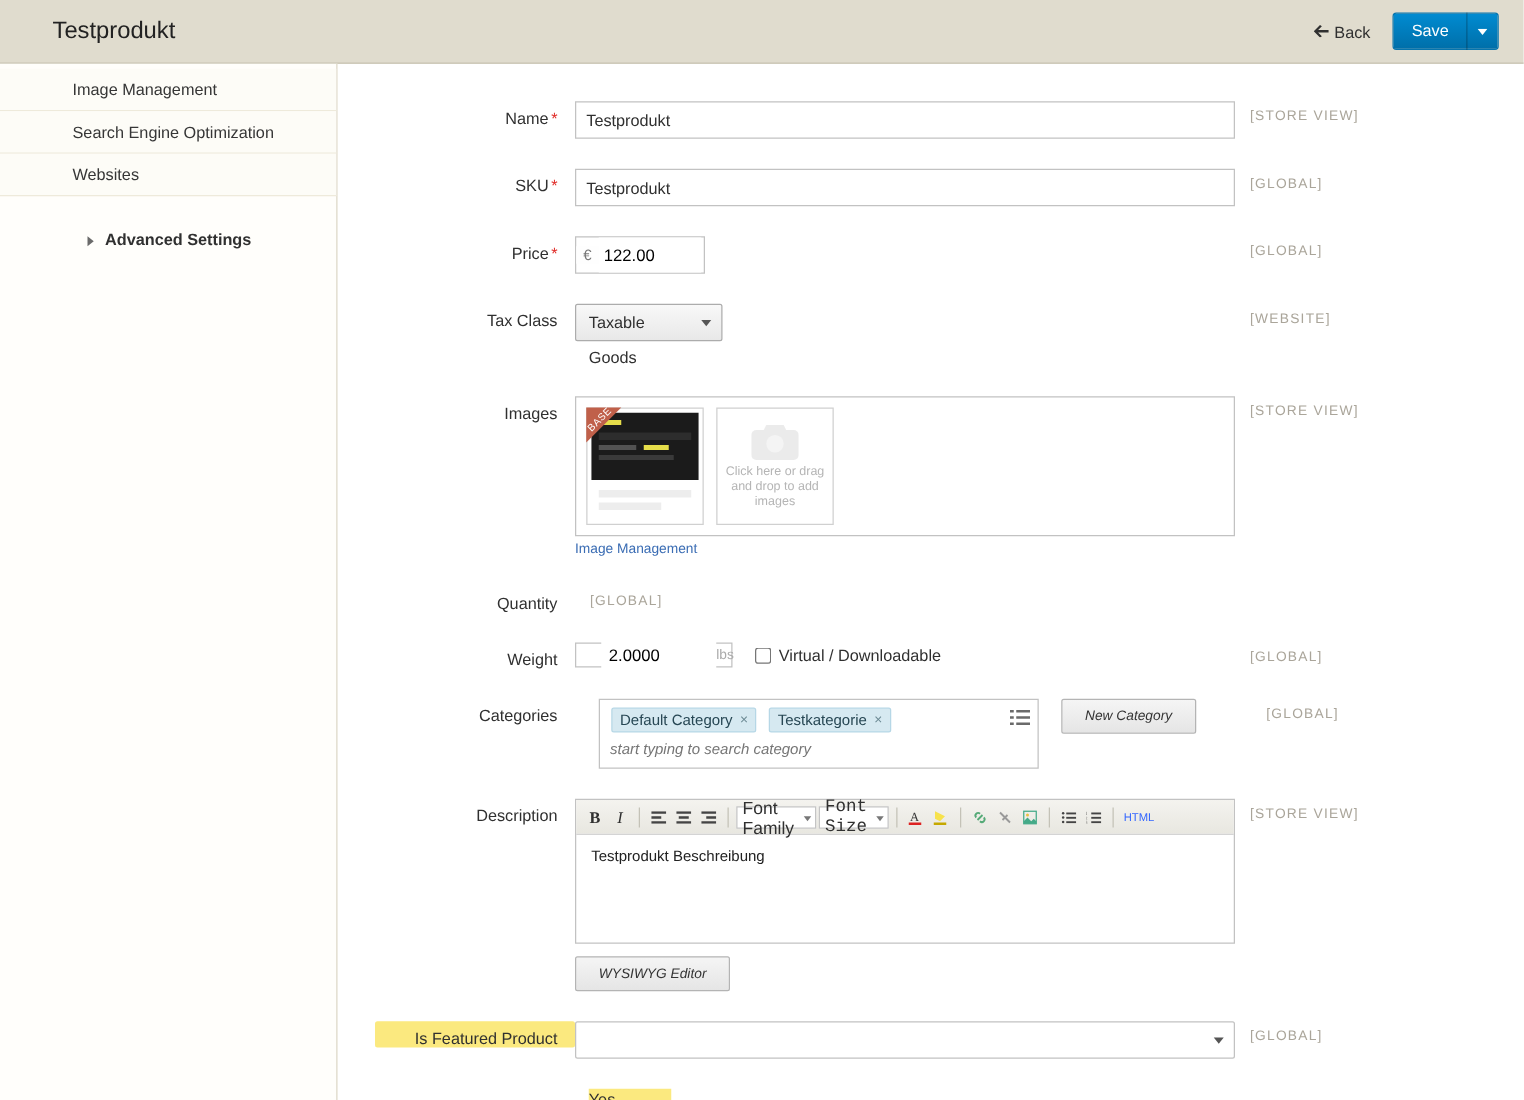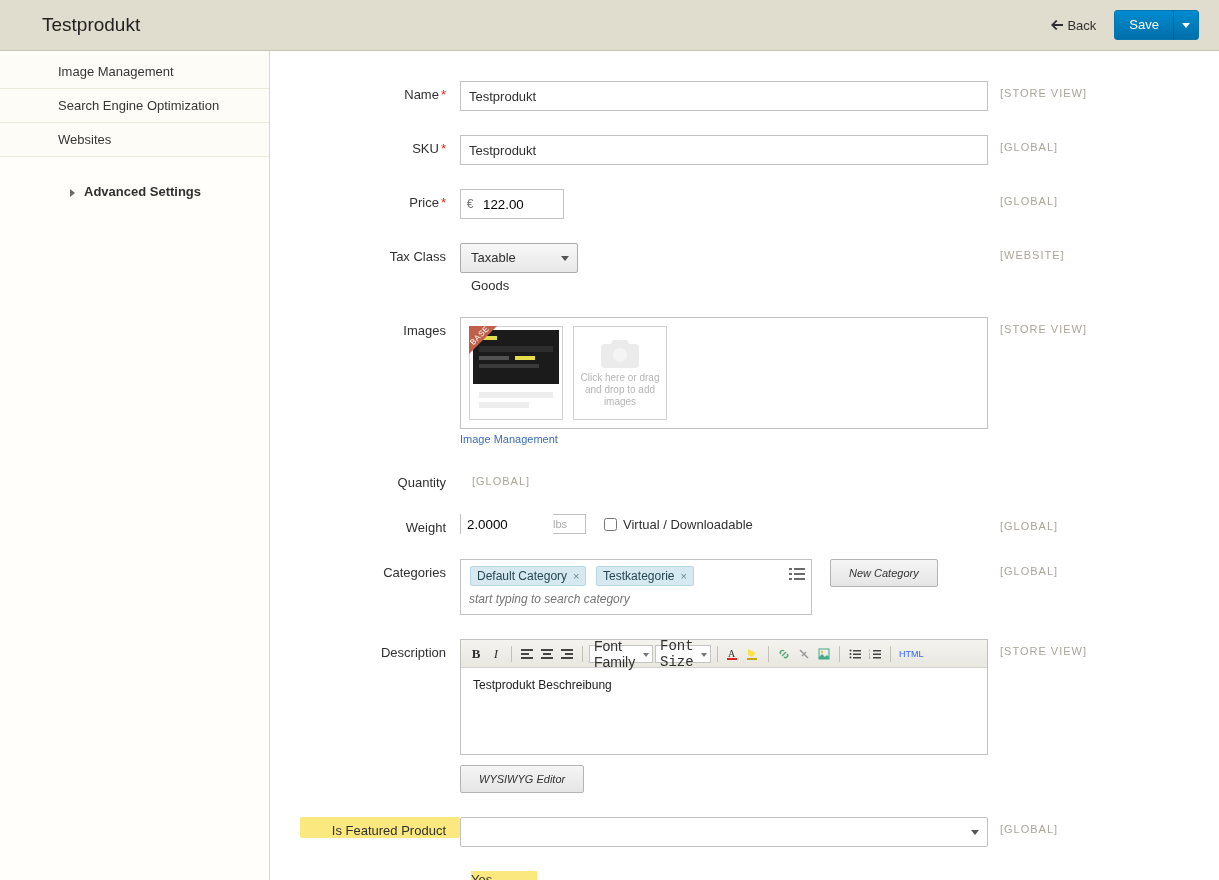--- a/index.html
+++ b/index.html
@@ -233,6 +233,7 @@
     border:1px solid #c2c2c2;
     width:126px;
     position:relative;
+    padding-left:20px;
   }
   .weight-wrap input { border:none; height:28px; width:92px; padding:0 6px; outline:none; }
   .weight-wrap .unit { font-size:11px; color:#aaa; padding-right:6px; }

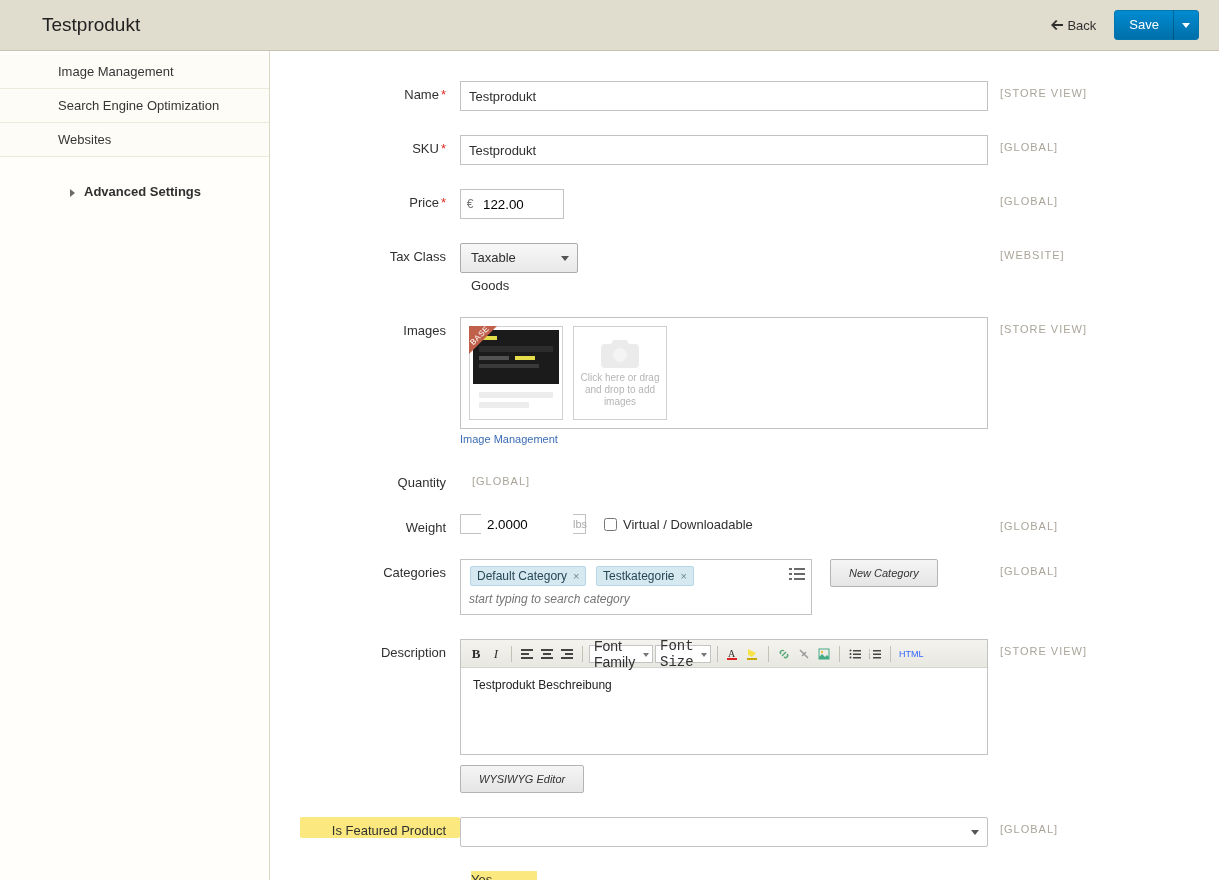--- a/index.html
+++ b/index.html
@@ -247,6 +247,7 @@
     min-height: 48px;
     position: relative;
     padding: 4px 28px 4px 6px;
+    margin-left: 19px;
   }
   .token {
     display:inline-flex; align-items:center;

